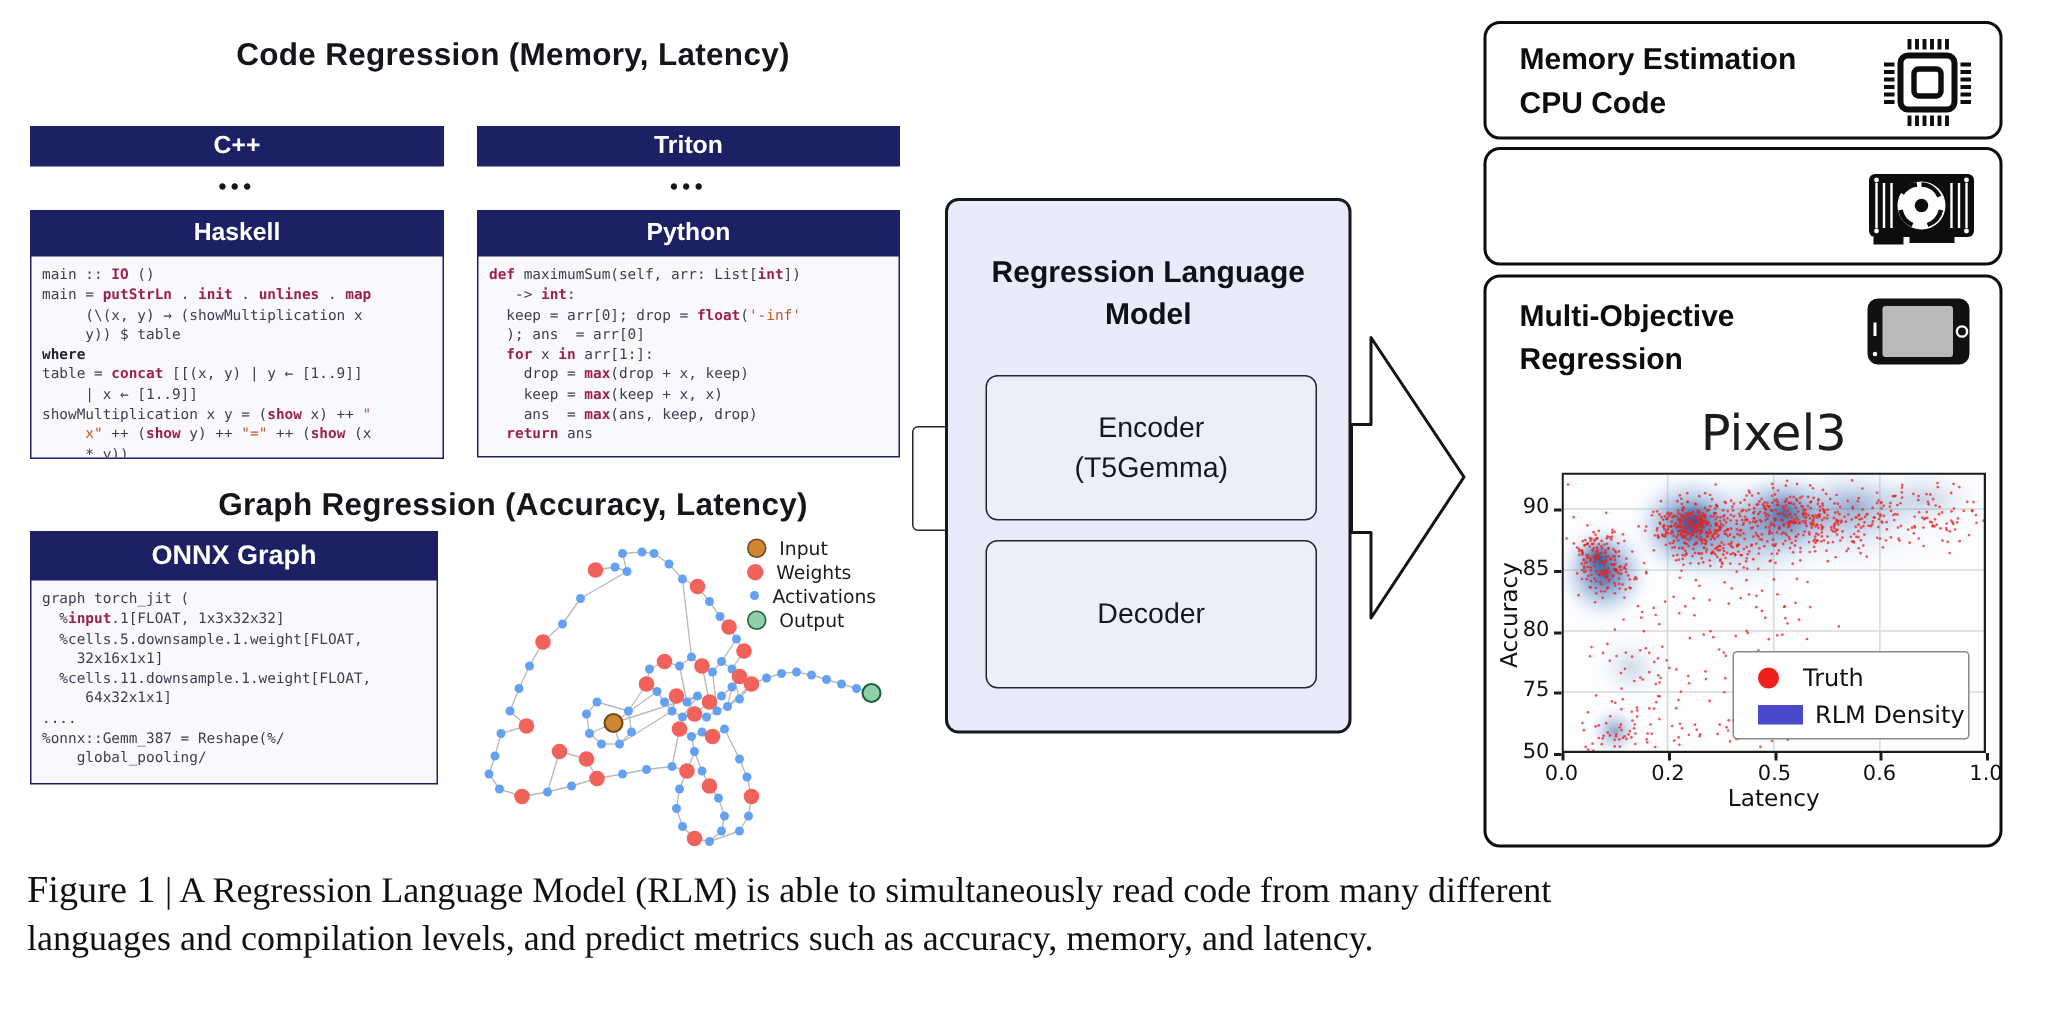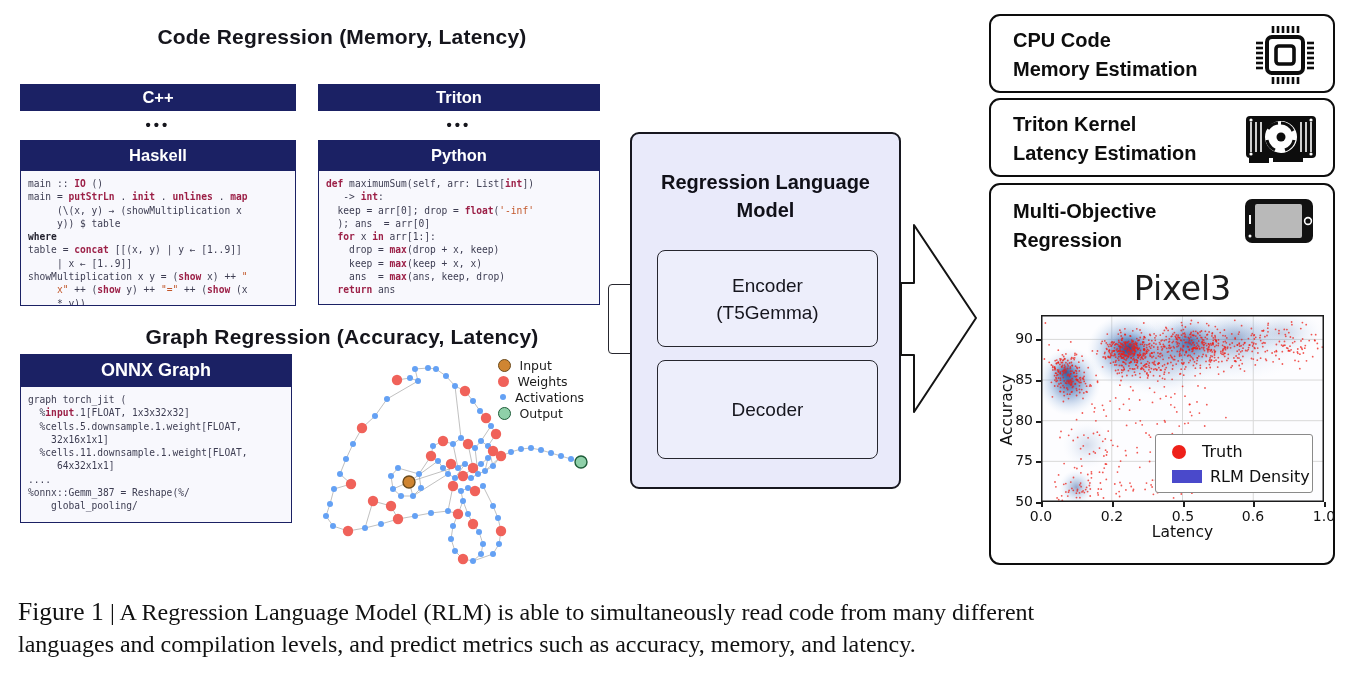--- a/index.html
+++ b/index.html
@@ -318,8 +318,8 @@
 
   <div class="abs outbox" style="left:989px;top:14px;width:346px;height:79px;">
     <div class="outbox-title" style="padding:10px 0 0 22px;">
+      <div>Memory Estimation</div>
       <div>CPU Code</div>
-      <div>Memory Estimation</div>
     </div>
     <svg class="abs" style="right:16px;top:7px;" width="64" height="64" viewBox="0 0 64 64">
       <g stroke="#0d0d0d" stroke-width="3" fill="none">

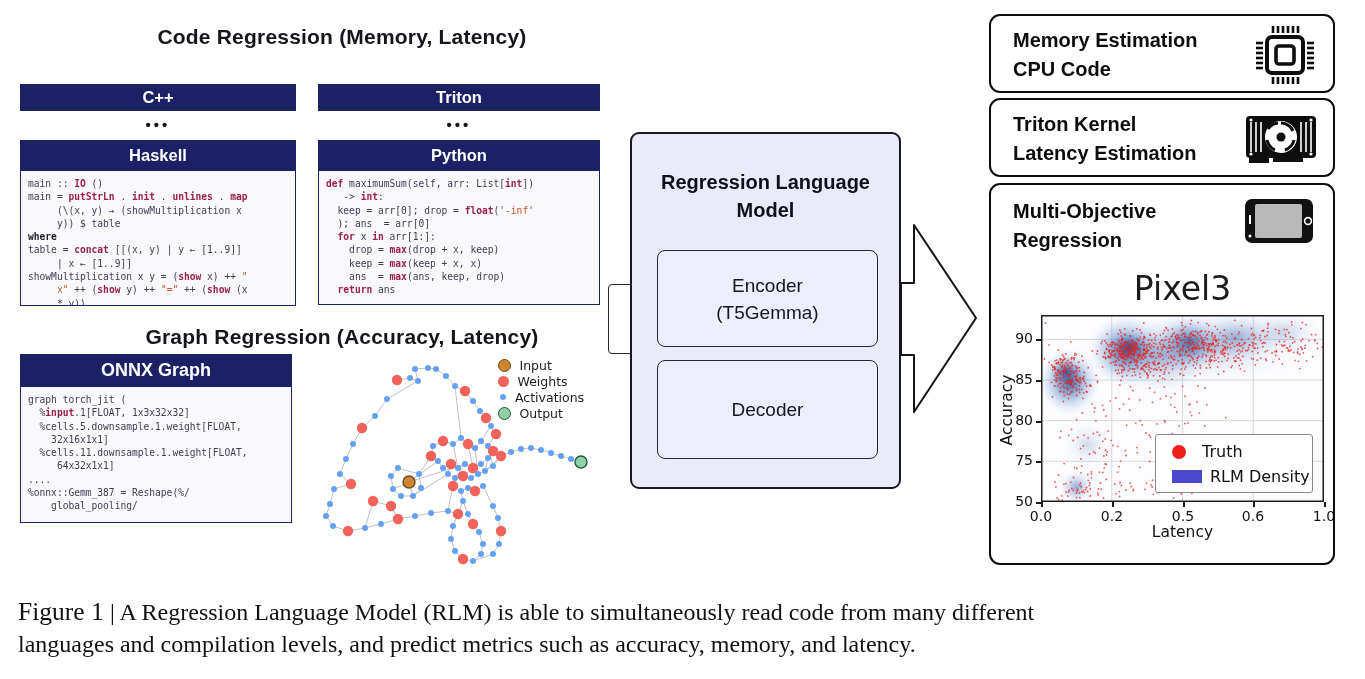--- a/index.html
+++ b/index.html
@@ -356,10 +356,6 @@
   </div>
 
   <div class="abs outbox" style="left:989px;top:98px;width:346px;height:79px;">
-    <div class="outbox-title" style="padding:10px 0 0 22px;">
-      <div>Triton Kernel</div>
-      <div>Latency Estimation</div>
-    </div>
     <svg class="abs" style="right:14px;top:12px;" width="76" height="56" viewBox="0 0 76 56">
       <rect x="3" y="4" width="70" height="42" rx="4" fill="#0d0d0d"></rect>
       <rect x="6" y="46" width="20" height="5" fill="#0d0d0d"></rect>

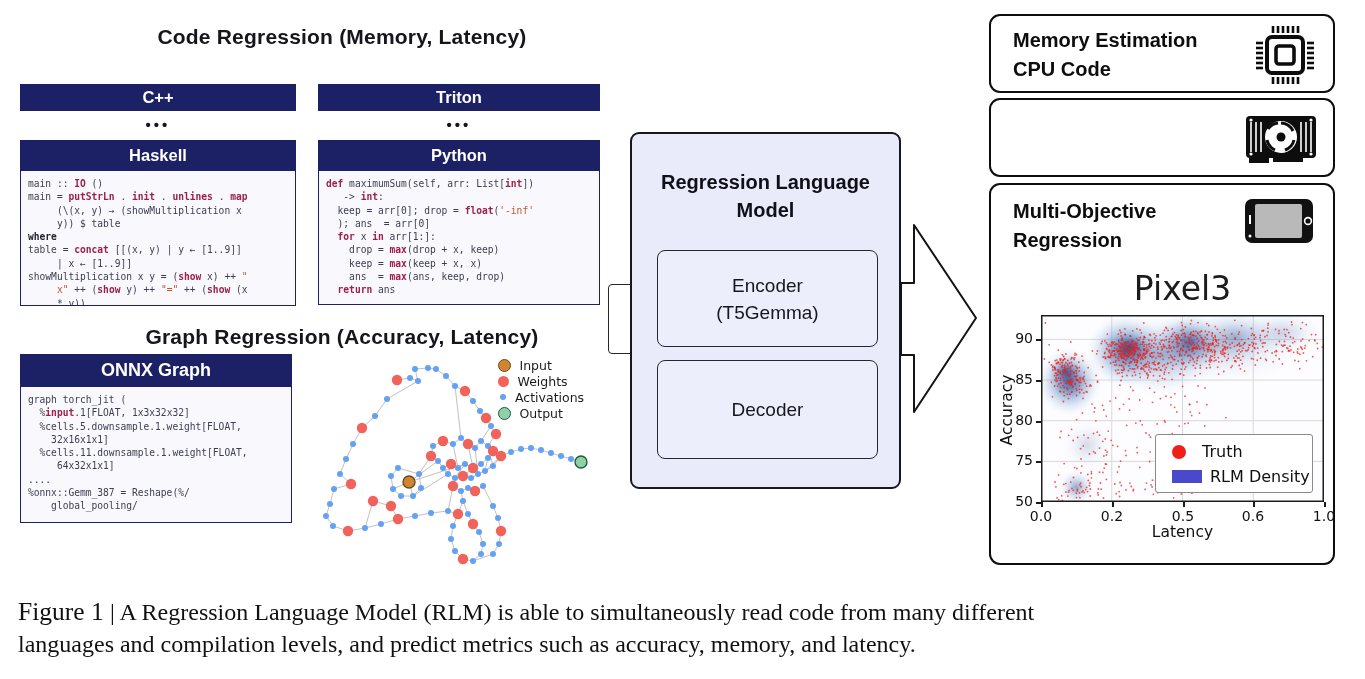--- a/index.html
+++ b/index.html
@@ -1734,7 +1734,7 @@
     <div class="axis-label" style="left:50px;top:338px;width:283px;text-align:center;">Latency</div>
   </div>
 
-  <div class="abs caption" style="left:18px;top:596px;width:1342px;">
+  <div class="abs caption" style="left:18px;top:577px;width:1342px;">
     <span class="cap-label">Figure 1</span><span class="cap-label"> </span><span>|</span>
     <span>A Regression Language Model (RLM) is able to simultaneously read code from many different</span><br>
     <span>languages and compilation levels, and predict metrics such as accuracy, memory, and latency.</span>

